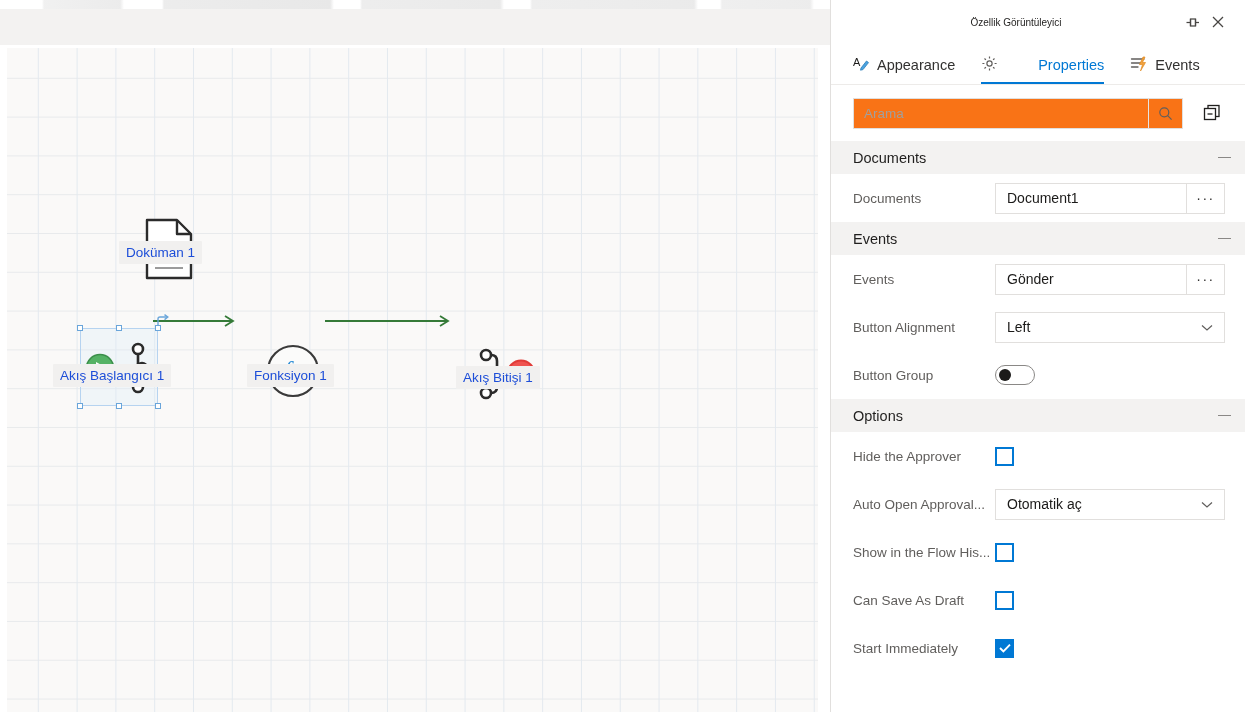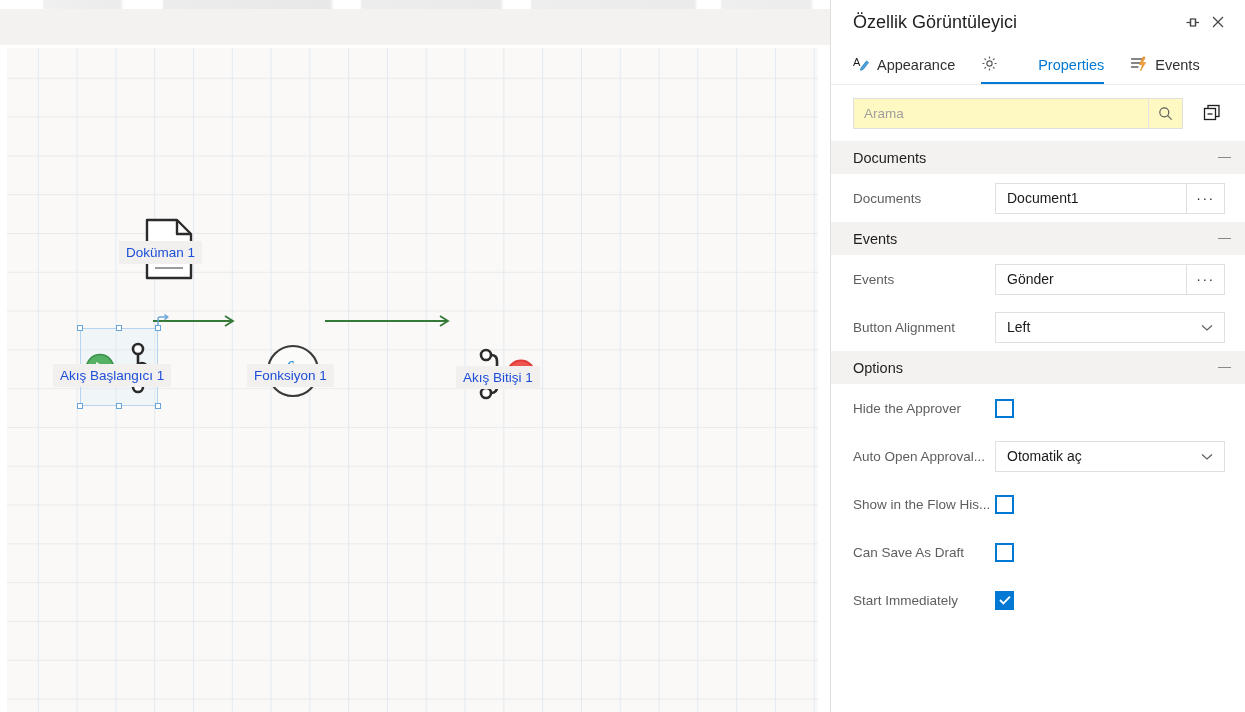--- a/index.html
+++ b/index.html
@@ -131,9 +131,10 @@
     padding: 0 14px 0 22px;
   }
   .panel-title {
-    font-size: 18px;
+    font-size: 10px;
     color: #201f1e;
     flex: 1;
+    text-align: center;
   }
   .hdr-btn {
     width: 26px; height: 26px;

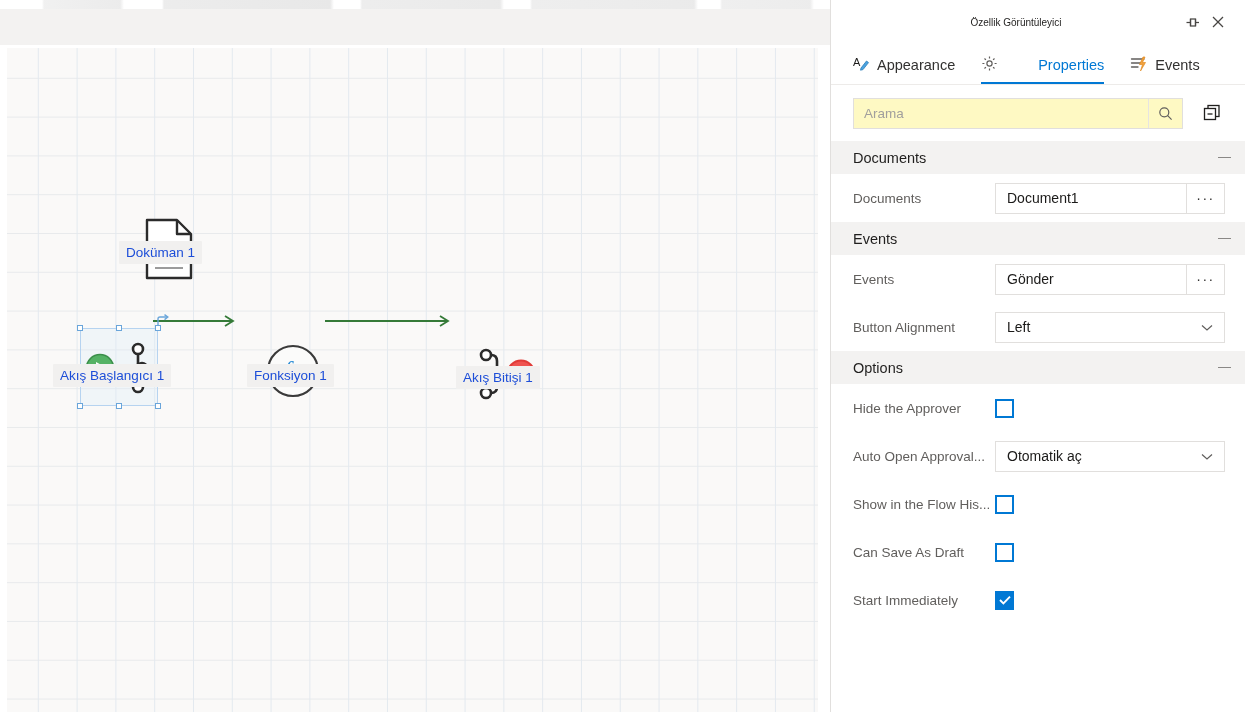--- a/index.html
+++ b/index.html
@@ -183,7 +183,7 @@
     align-items: stretch;
     height: 31px;
     border: 1px solid #e1dfdd;
-    background: #fef9c3;
+    background: #f97316;
     box-sizing: border-box;
   }
   .search-input {

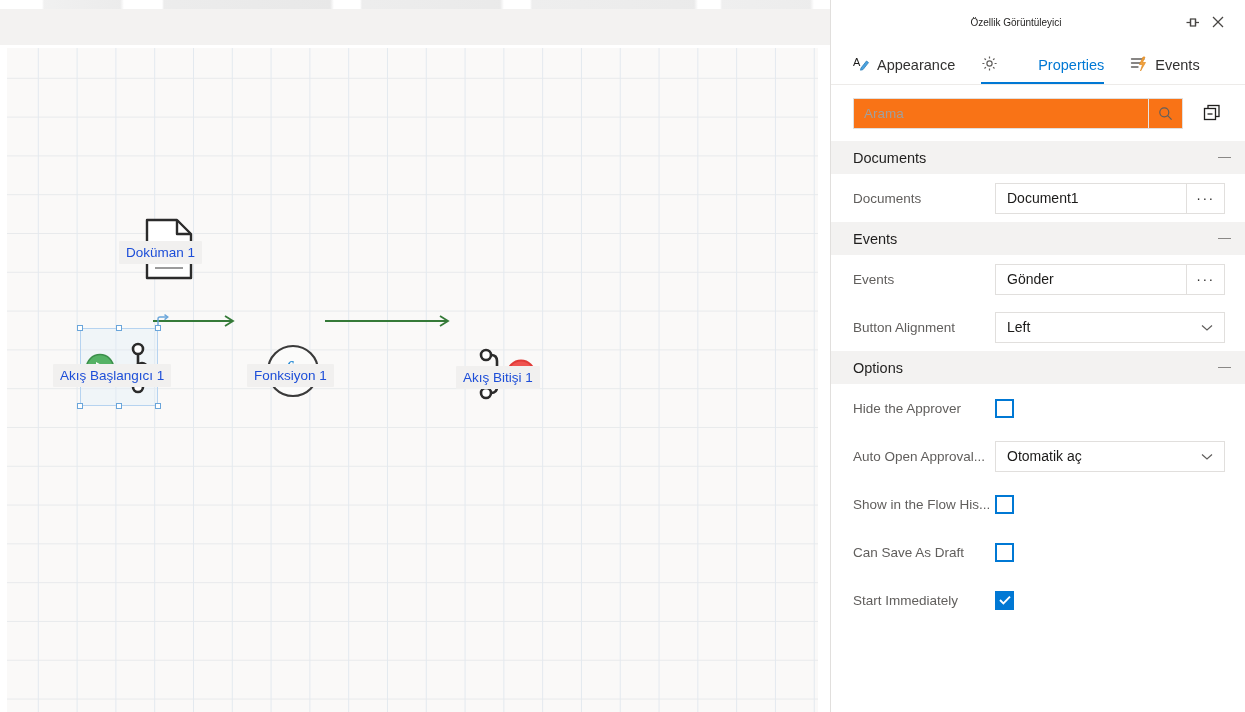--- a/index.html
+++ b/index.html
@@ -541,6 +541,14 @@
         </div>
       </div>
     </div>
+    <div class="prop-row">
+      <div class="prop-label">Button Group</div>
+      <div class="prop-ctl">
+        <div class="switch">
+          <span class="knob"></span>
+        </div>
+      </div>
+    </div>
 
     <div class="section-head">
       <span class="sh-title">Options</span>

